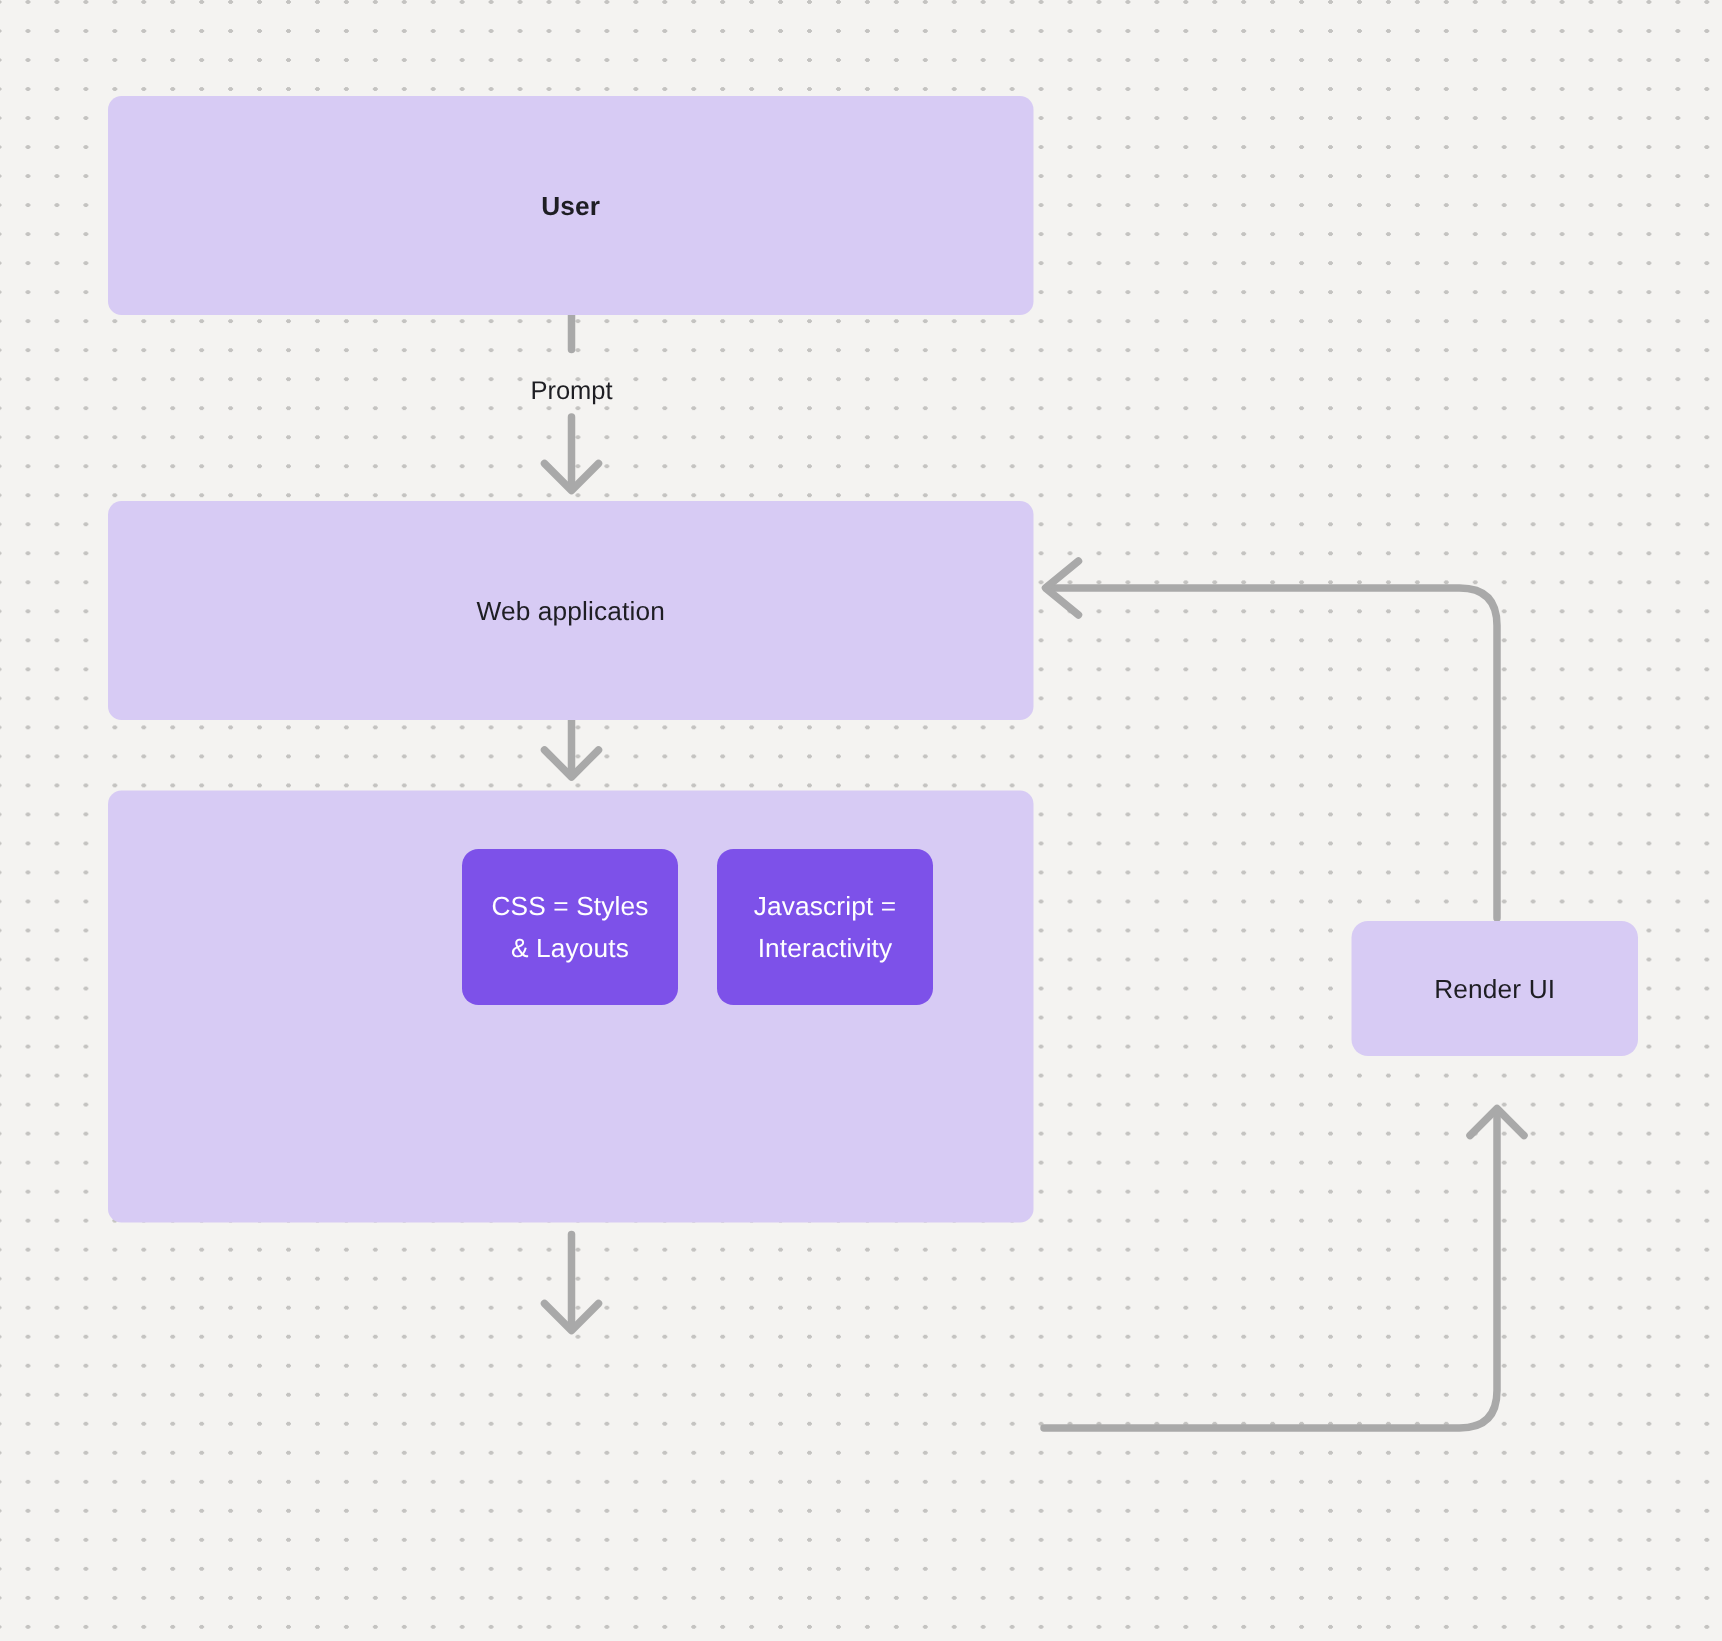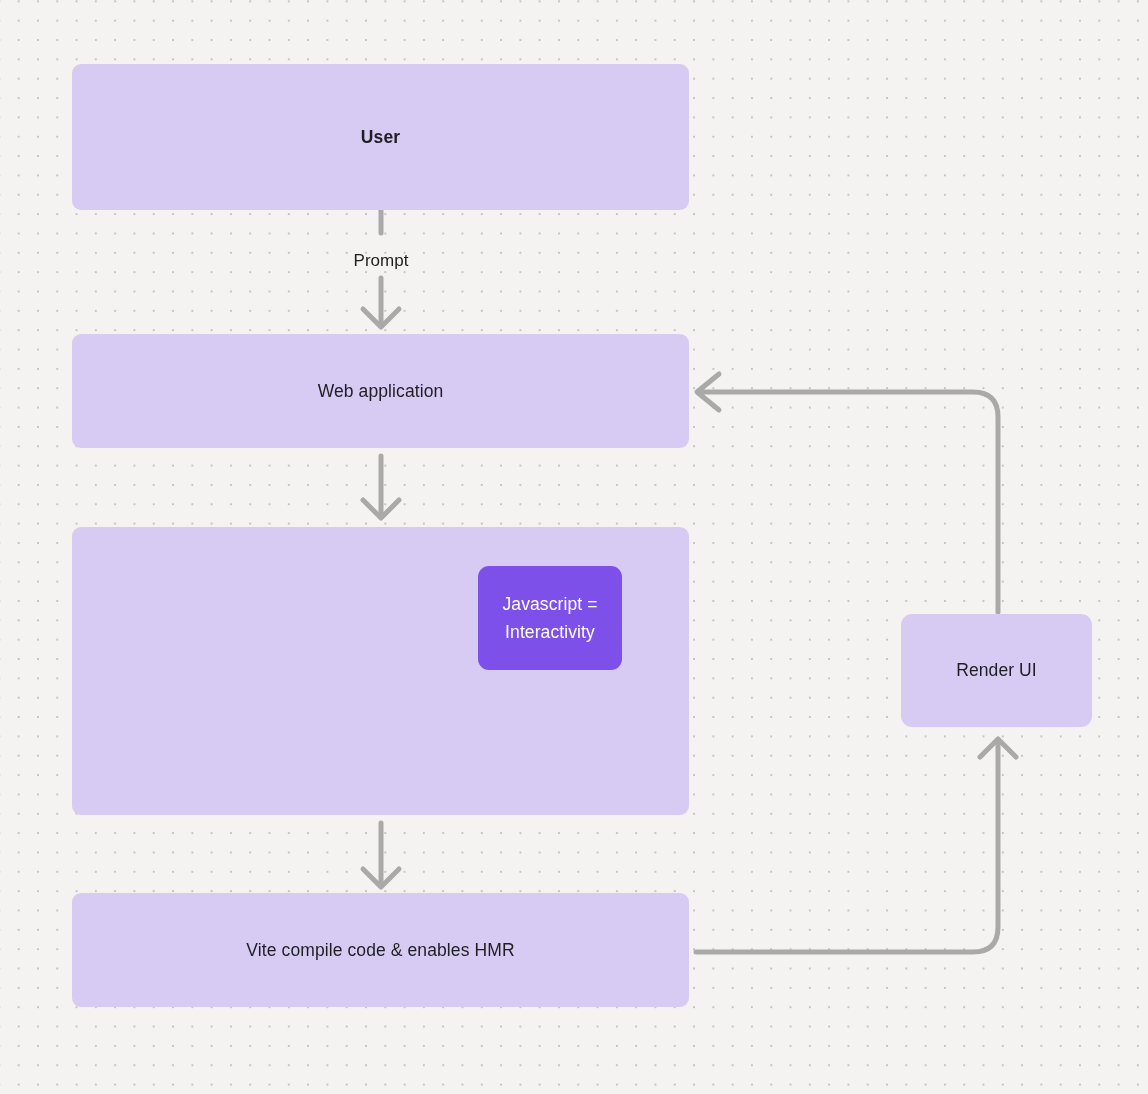--- a/index.html
+++ b/index.html
@@ -43,7 +43,7 @@
     letter-spacing: 0.1px;
   }
   .node-user          { left: 72px;  top: 64px;  width: 617px; height: 146px; font-weight: bold; }
-  .node-webapp        { left: 72px;  top: 334px; width: 617px; height: 114px; }
+  .node-webapp        { left: 72px;  top: 334px; width: 617px; height: 146px; }
   .node-components    { left: 72px;  top: 527px; width: 617px; height: 288px; display: block; }
   .node-vite          { left: 72px;  top: 893px; width: 617px; height: 114px; }
   .node-render-ui     { left: 901px; top: 614px; width: 191px; height: 113px; border-radius: 11px; }

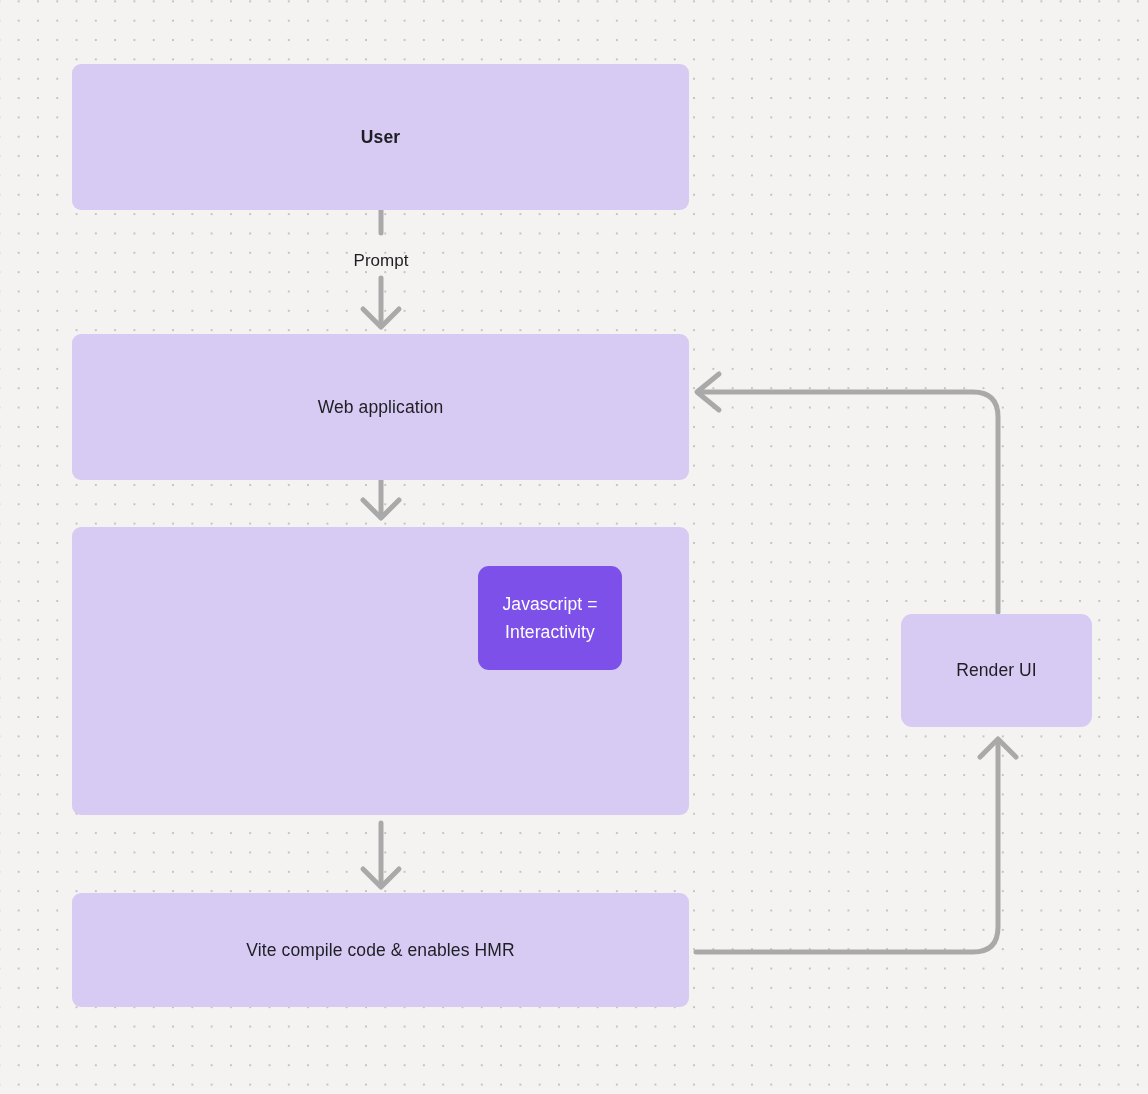--- a/index.html
+++ b/index.html
@@ -115,6 +115,10 @@
   </div>
 
   <div class="node node-components">
+    <div class="inner-node inner-css">
+      <span>CSS = Styles</span>
+      <span>&amp; Layouts</span>
+    </div>
     <div class="inner-node inner-js">
       <span>Javascript =</span>
       <span>Interactivity</span>

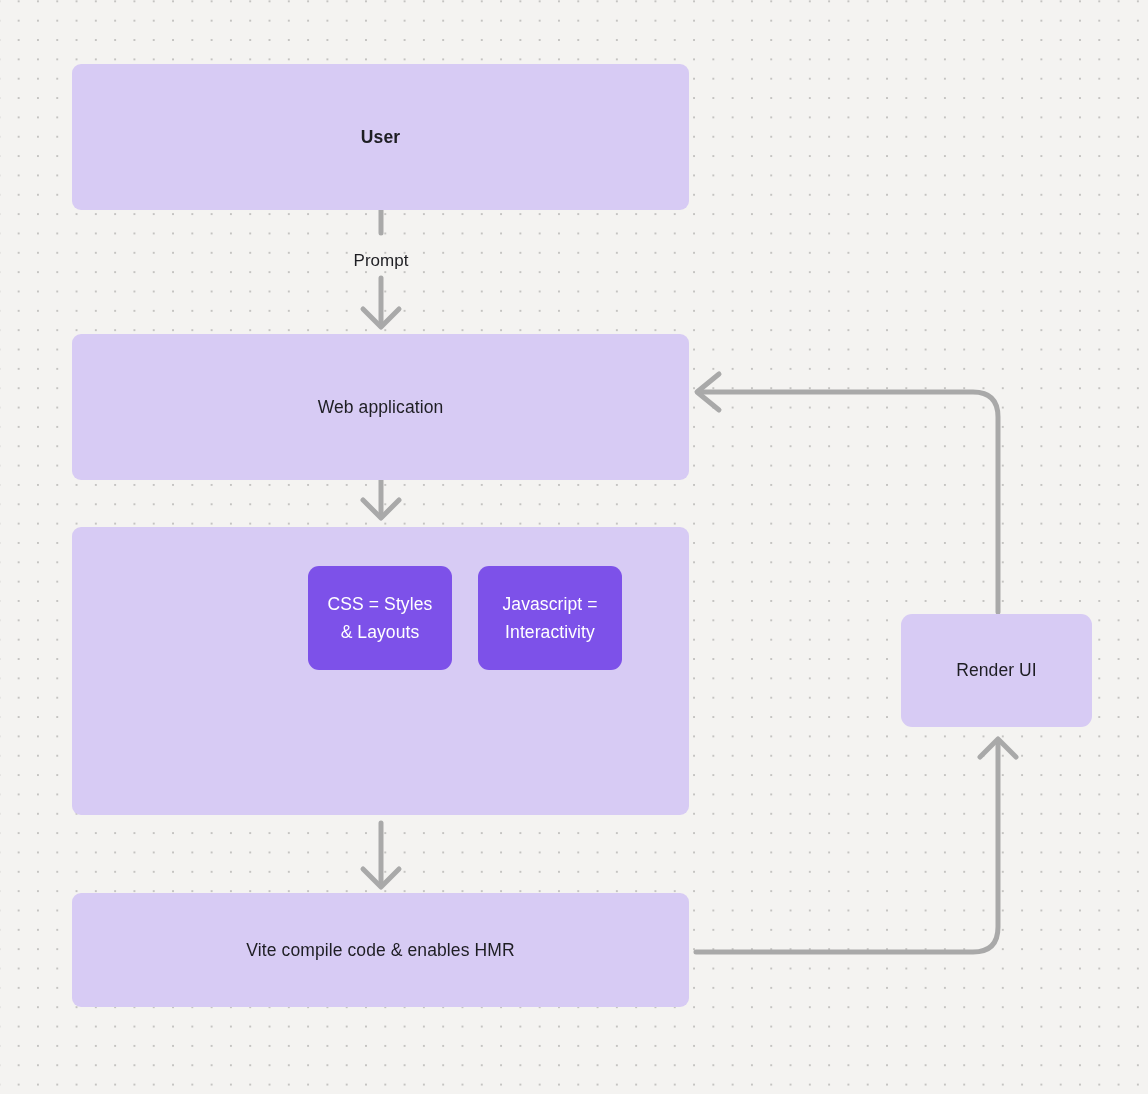--- a/index.html
+++ b/index.html
@@ -46,7 +46,7 @@
   .node-webapp        { left: 72px;  top: 334px; width: 617px; height: 146px; }
   .node-components    { left: 72px;  top: 527px; width: 617px; height: 288px; display: block; }
   .node-vite          { left: 72px;  top: 893px; width: 617px; height: 114px; }
-  .node-render-ui     { left: 901px; top: 614px; width: 191px; height: 113px; border-radius: 11px; }
+  .node-render-ui     { left: 901px; top: 614px; width: 191px; height: 90px; border-radius: 11px; }
   .inner-node {
     position: absolute;
     background: #7d51e9;

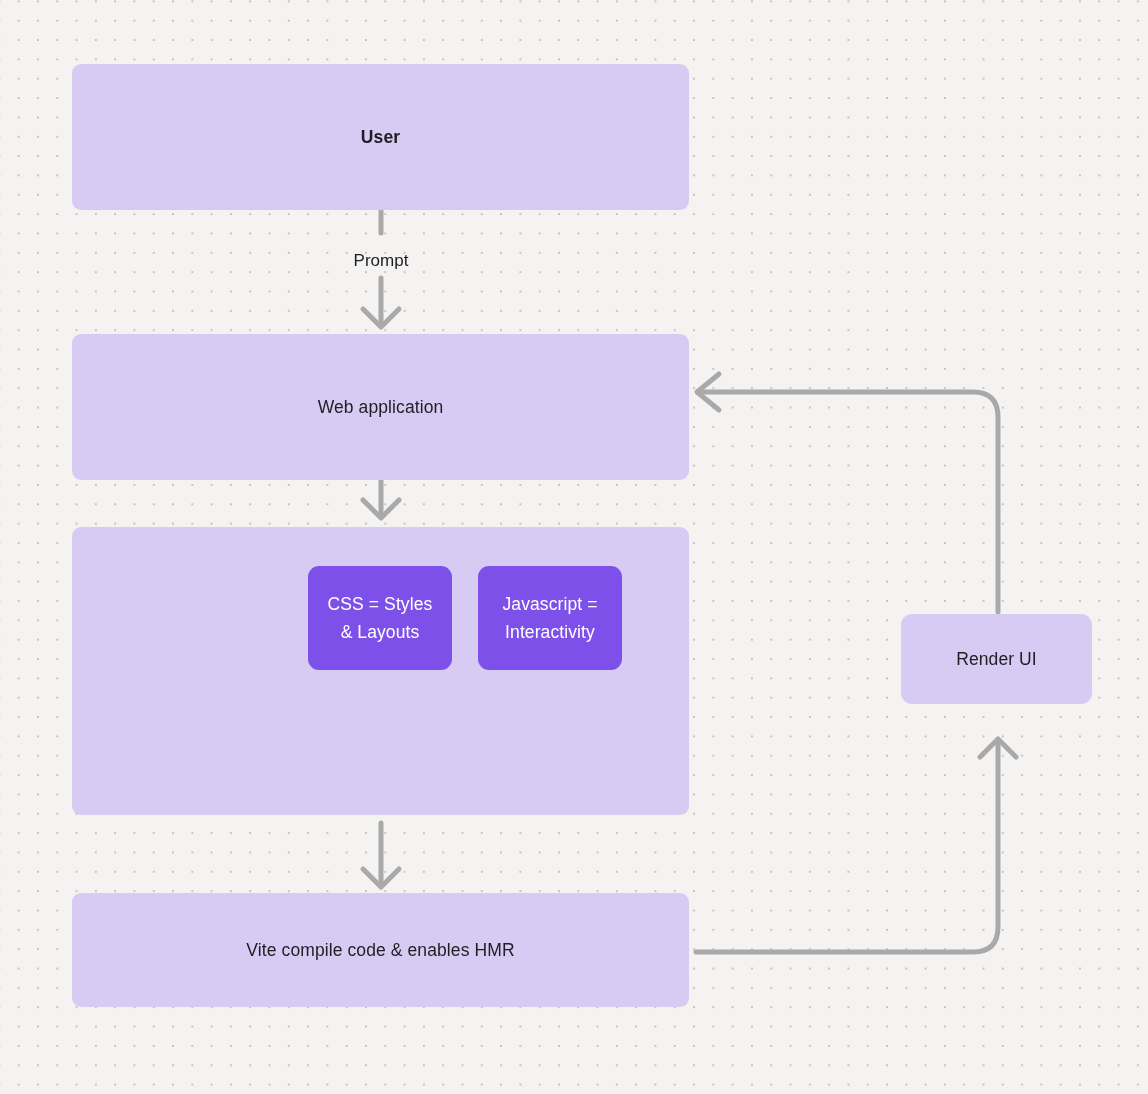--- a/index.html
+++ b/index.html
@@ -125,9 +125,6 @@
     </div>
   </div>
 
-  <div class="node node-vite">
-    <span>Vite compile code &amp; enables HMR</span>
-  </div>
 
   <div class="node node-render-ui">
     <span>Render UI</span>

